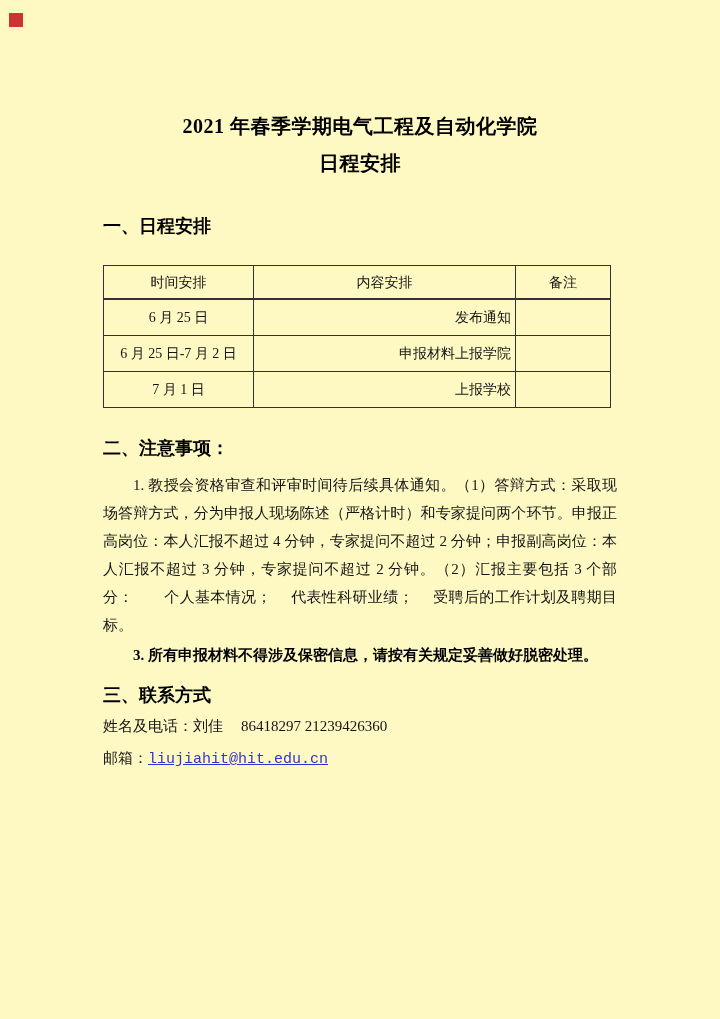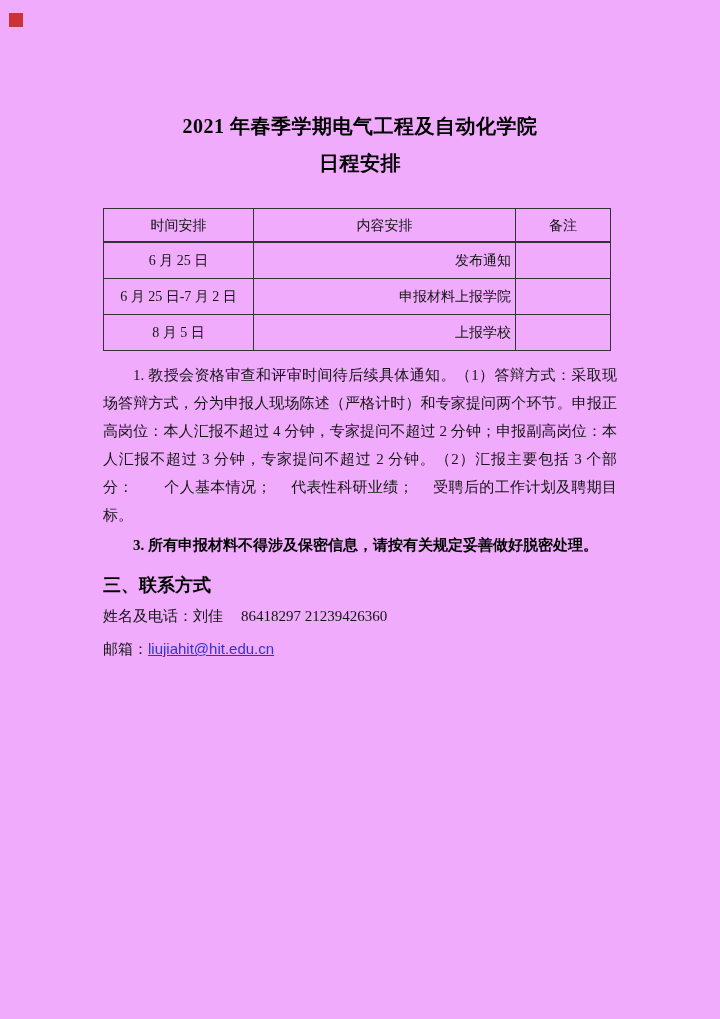--- a/index.html
+++ b/index.html
@@ -7,7 +7,7 @@
     position: relative;
     width: 720px;
     height: 1019px;
-    background: #f0abfc;
+    background: #fef9c3;
     overflow: hidden;
     font-family: "Liberation Serif", "DejaVu Serif", serif;
     color: #141414;

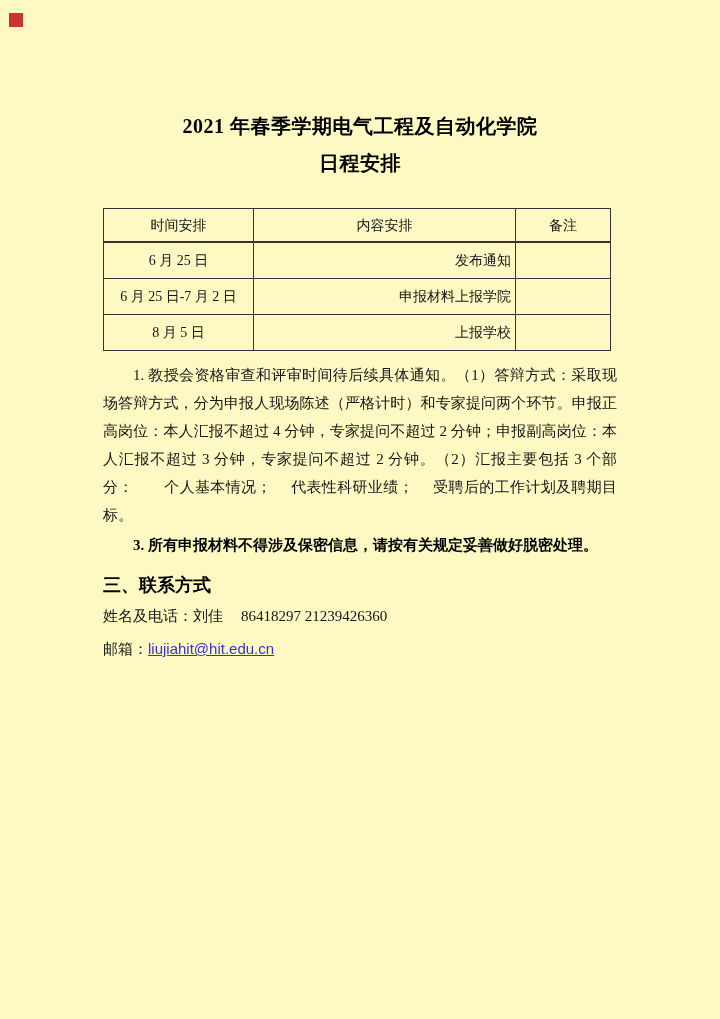--- a/index.html
+++ b/index.html
@@ -104,6 +104,7 @@
       <div>日程安排</div>
     </h1>
 
+    <h2 class="sec-heading">一、日程安排</h2>
 
     <table class="schedule">
       <colgroup>

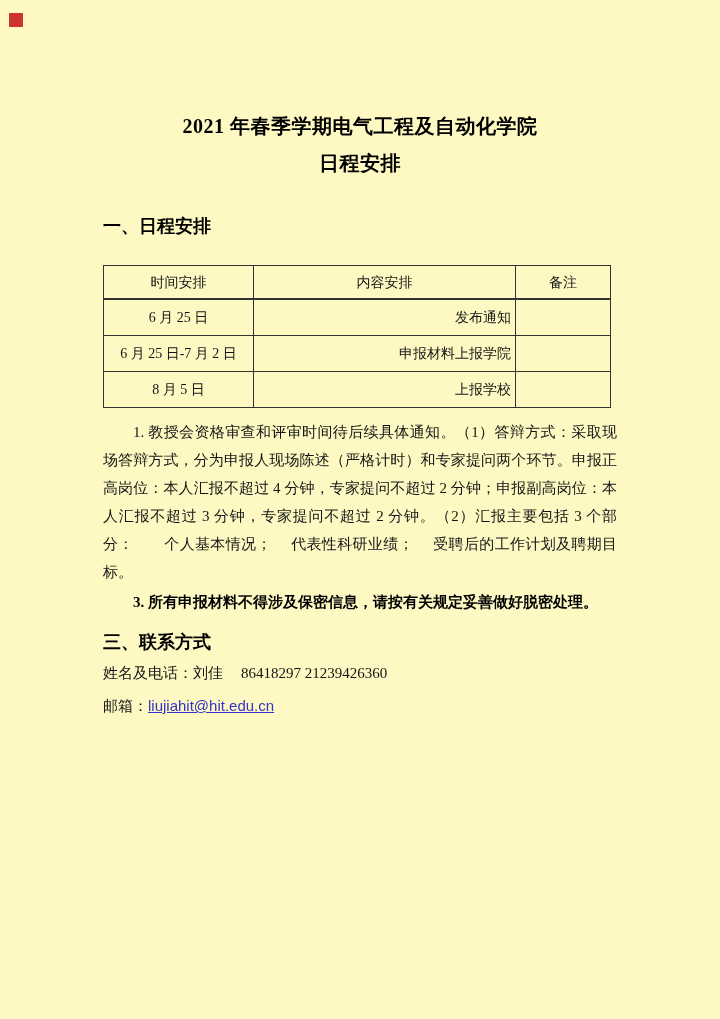--- a/index.html
+++ b/index.html
@@ -131,7 +131,7 @@
           <td class="cell-note"></td>
         </tr>
         <tr>
-          <td class="cell-time">8 月 5 日</td>
+          <td class="cell-time">7 月 1 日</td>
           <td class="cell-content">上报学校</td>
           <td class="cell-note"></td>
         </tr>

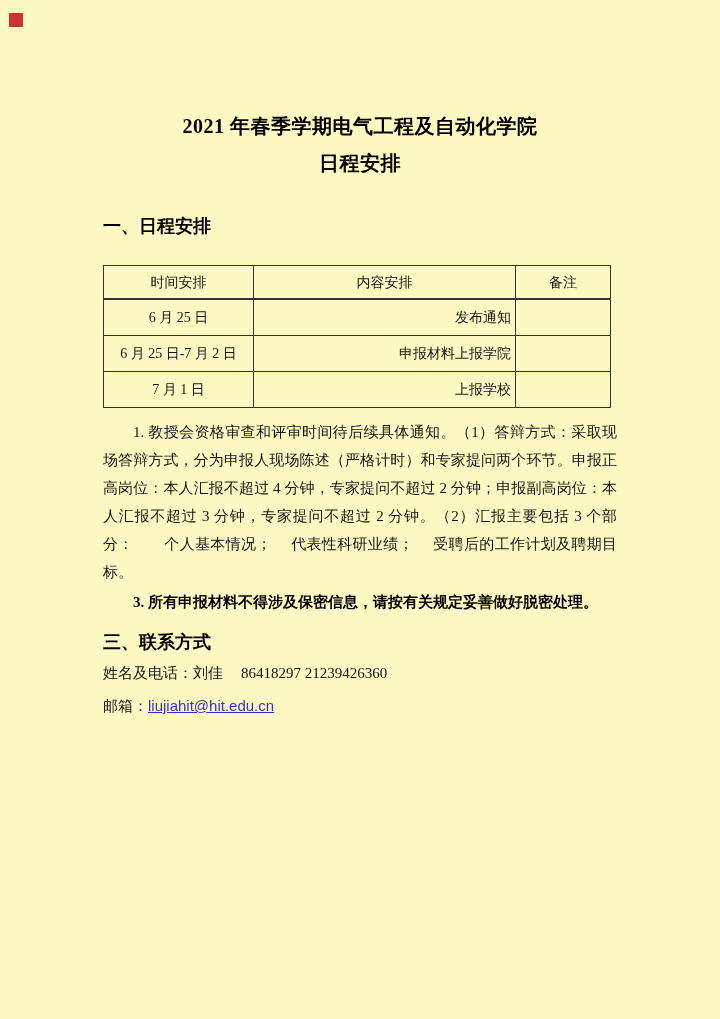--- a/index.html
+++ b/index.html
@@ -138,6 +138,7 @@
       </tbody>
     </table>
 
+    <h2 class="sec-heading notes">二、注意事项：</h2>
 
     <p class="para">1. 教授会资格审查和评审时间待后续具体通知。（1）答辩方式：采取现场答辩方式，分为申报人现场陈述（严格计时）和专家提问两个环节。申报正高岗位：本人汇报不超过 4 分钟，专家提问不超过 2 分钟；申报副高岗位：本人汇报不超过 3 分钟，专家提问不超过 2 分钟。（2）汇报主要包括 3 个部分：　　个人基本情况；　 代表性科研业绩；　 受聘后的工作计划及聘期目标。</p>
     <p class="para bold">3.  所有申报材料不得涉及保密信息，请按有关规定妥善做好脱密处理。</p>

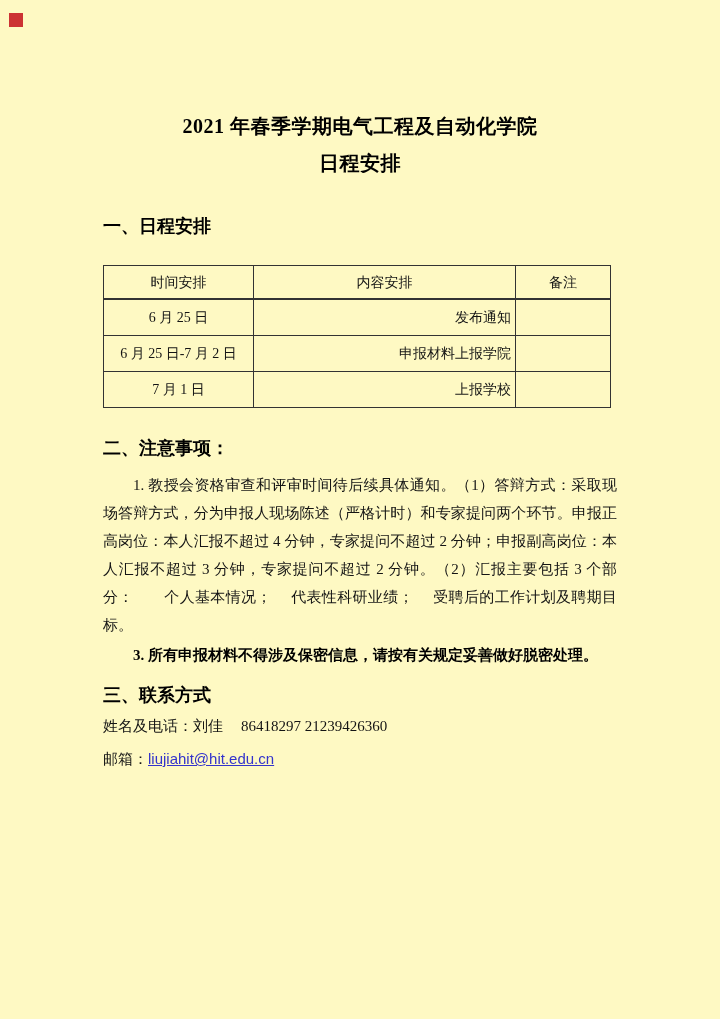--- a/index.html
+++ b/index.html
@@ -86,7 +86,7 @@
   .email-link {
     color: var(--link-color, #3333cc);
     text-decoration: underline;
-    font-family: Liberation Sans, sans-serif;
+    font-family: Liberation Mono, monospace;
     font-size: 15px;
   }
 </style>

